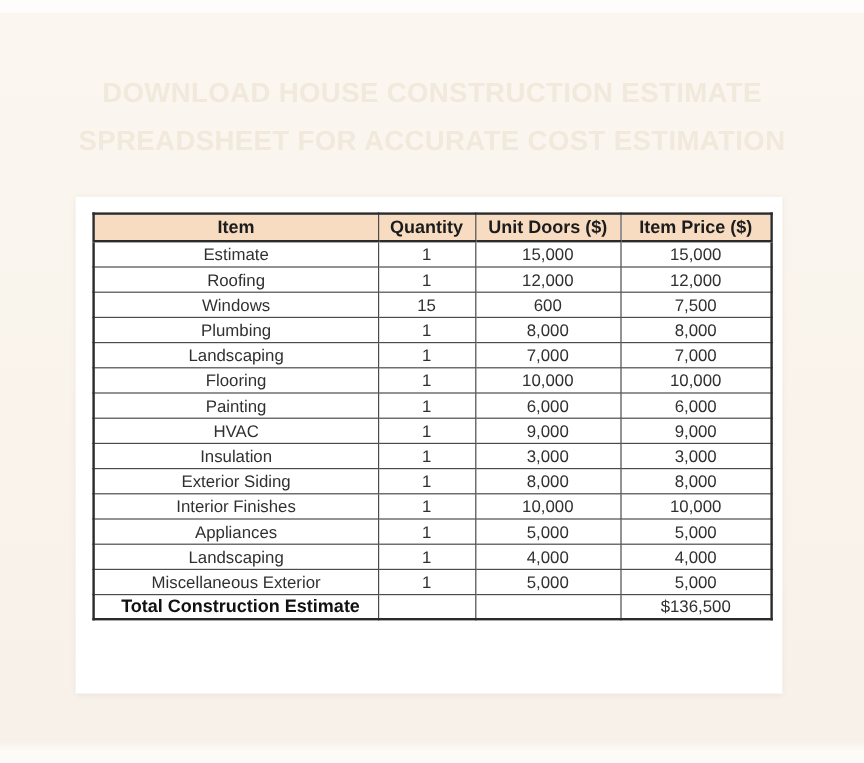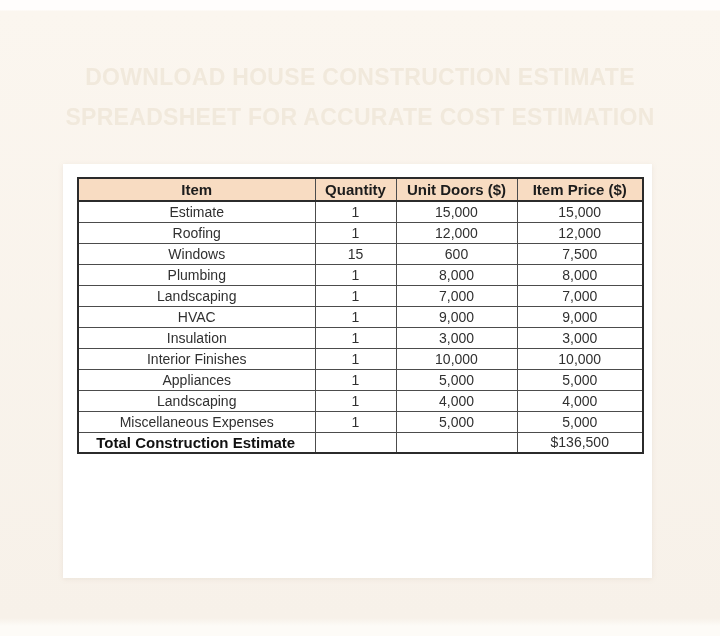--- a/index.html
+++ b/index.html
@@ -153,6 +153,12 @@
         <td>7,000</td>
       </tr>
       <tr>
+        <td>Flooring</td>
+        <td>1</td>
+        <td>10,000</td>
+        <td>10,000</td>
+      </tr>
+      <tr>
         <td>HVAC</td>
         <td>1</td>
         <td>9,000</td>

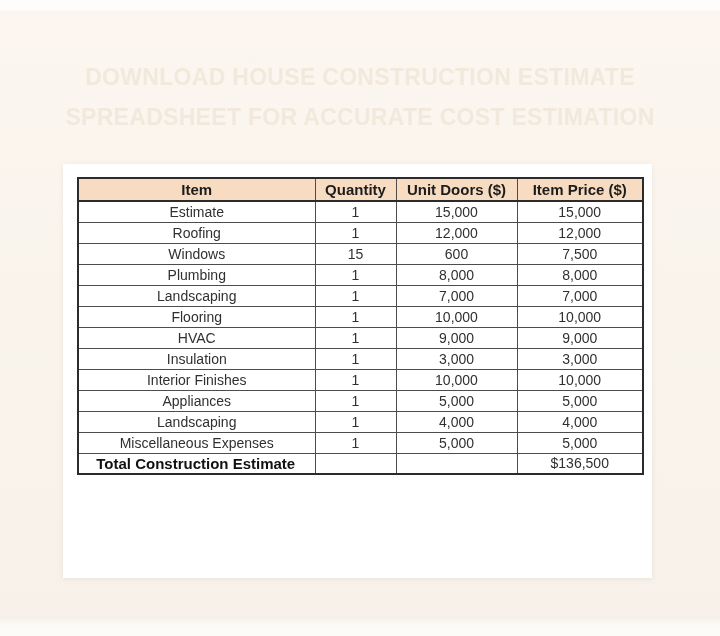--- a/index.html
+++ b/index.html
@@ -159,6 +159,12 @@
         <td>10,000</td>
       </tr>
       <tr>
+        <td>Painting</td>
+        <td>1</td>
+        <td>6,000</td>
+        <td>6,000</td>
+      </tr>
+      <tr>
         <td>HVAC</td>
         <td>1</td>
         <td>9,000</td>

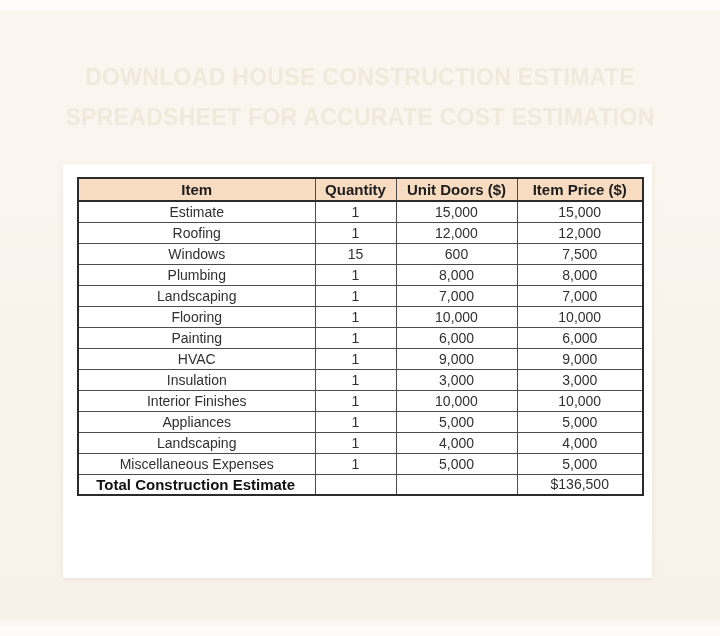--- a/index.html
+++ b/index.html
@@ -177,6 +177,12 @@
         <td>3,000</td>
       </tr>
       <tr>
+        <td>Exterior Siding</td>
+        <td>1</td>
+        <td>8,000</td>
+        <td>8,000</td>
+      </tr>
+      <tr>
         <td>Interior Finishes</td>
         <td>1</td>
         <td>10,000</td>

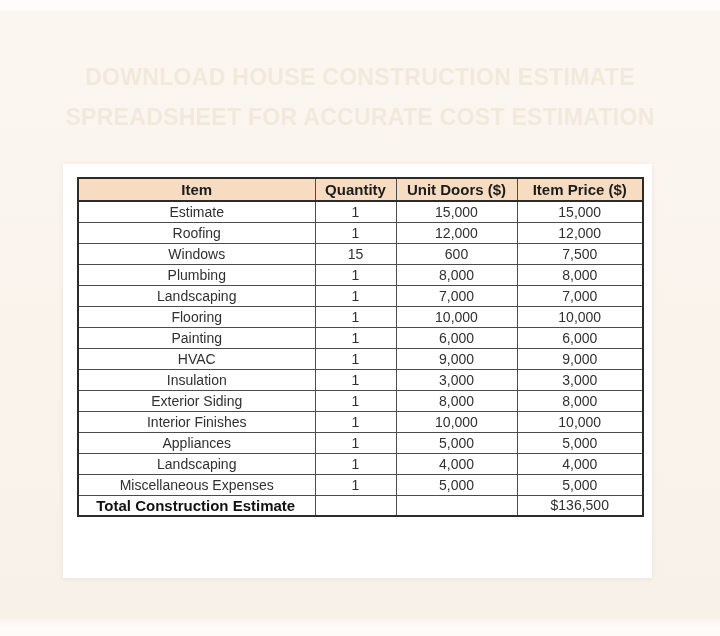--- a/index.html
+++ b/index.html
@@ -201,7 +201,7 @@
         <td>4,000</td>
       </tr>
       <tr>
-        <td>Miscellaneous Expenses</td>
+        <td>Miscellaneous Exterior</td>
         <td>1</td>
         <td>5,000</td>
         <td>5,000</td>

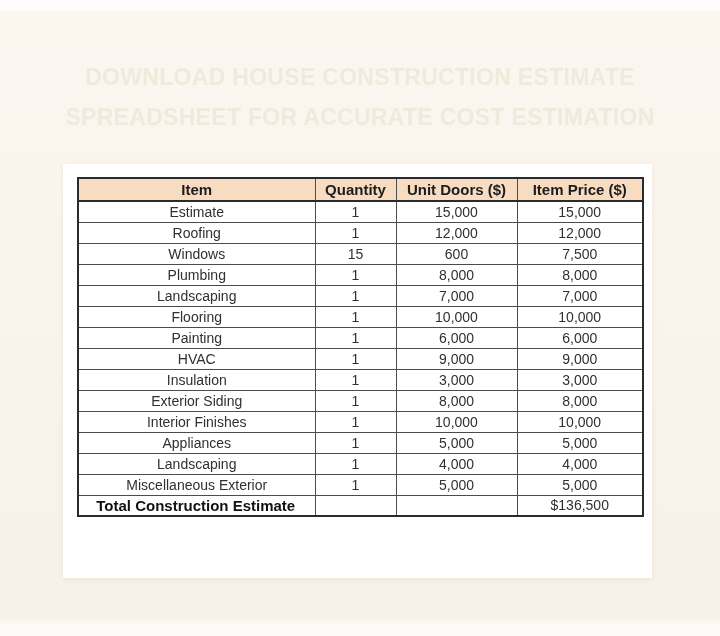--- a/index.html
+++ b/index.html
@@ -92,8 +92,8 @@
   table.estimate tfoot td.footer-label {
     font-weight: 700;
     font-size: 15px;
-    text-align: center;
-    padding-left: 0;
+    text-align: left;
+    padding-left: 22px;
     color: #111111;
   }
 </style>

